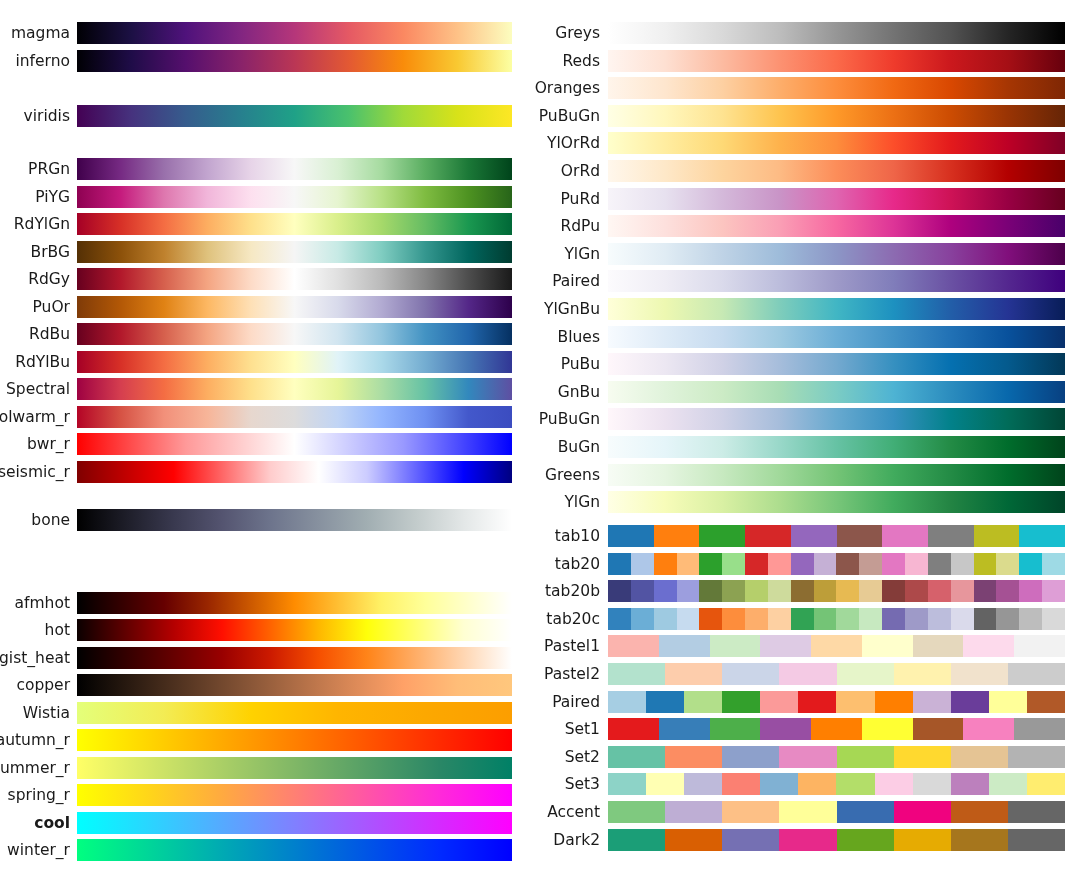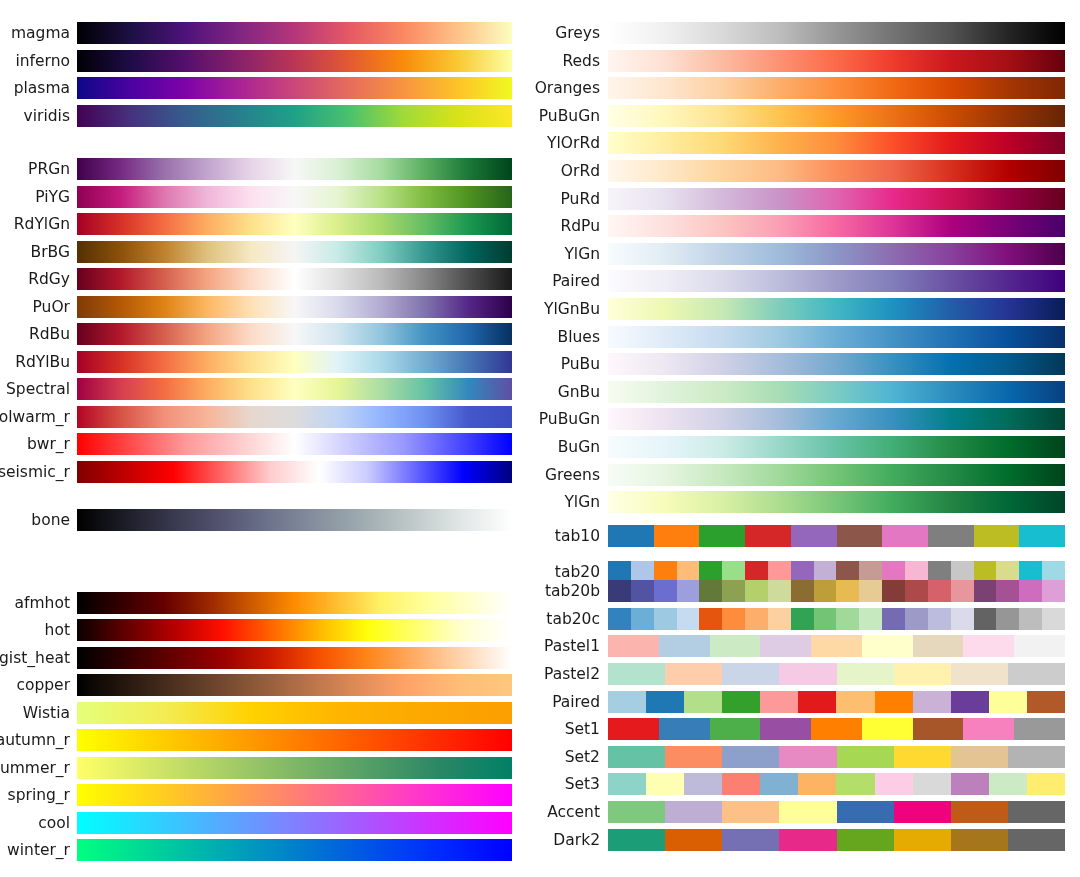--- a/index.html
+++ b/index.html
@@ -47,10 +47,6 @@
       <div class="row" style="top: 27.5px;">
         <div class="rowlabel">inferno</div>
         <div class="bar" style="background-image: linear-gradient(to right, rgb(0, 0, 4), rgb(31, 12, 72), rgb(85, 15, 109), rgb(136, 34, 106), rgb(186, 54, 85), rgb(227, 89, 51), rgb(249, 140, 10), rgb(249, 201, 50), rgb(252, 255, 164));"></div>
-      </div>
-      <div class="row" style="top: 55px;">
-        <div class="rowlabel">plasma</div>
-        <div class="bar" style="background-image: linear-gradient(to right, rgb(13, 8, 135), rgb(76, 2, 161), rgb(126, 3, 168), rgb(169, 35, 149), rgb(204, 71, 120), rgb(230, 108, 92), rgb(248, 148, 65), rgb(253, 195, 40), rgb(240, 249, 33));"></div>
       </div>
       <div class="row" style="top: 82.5px;">
         <div class="rowlabel">viridis</div>

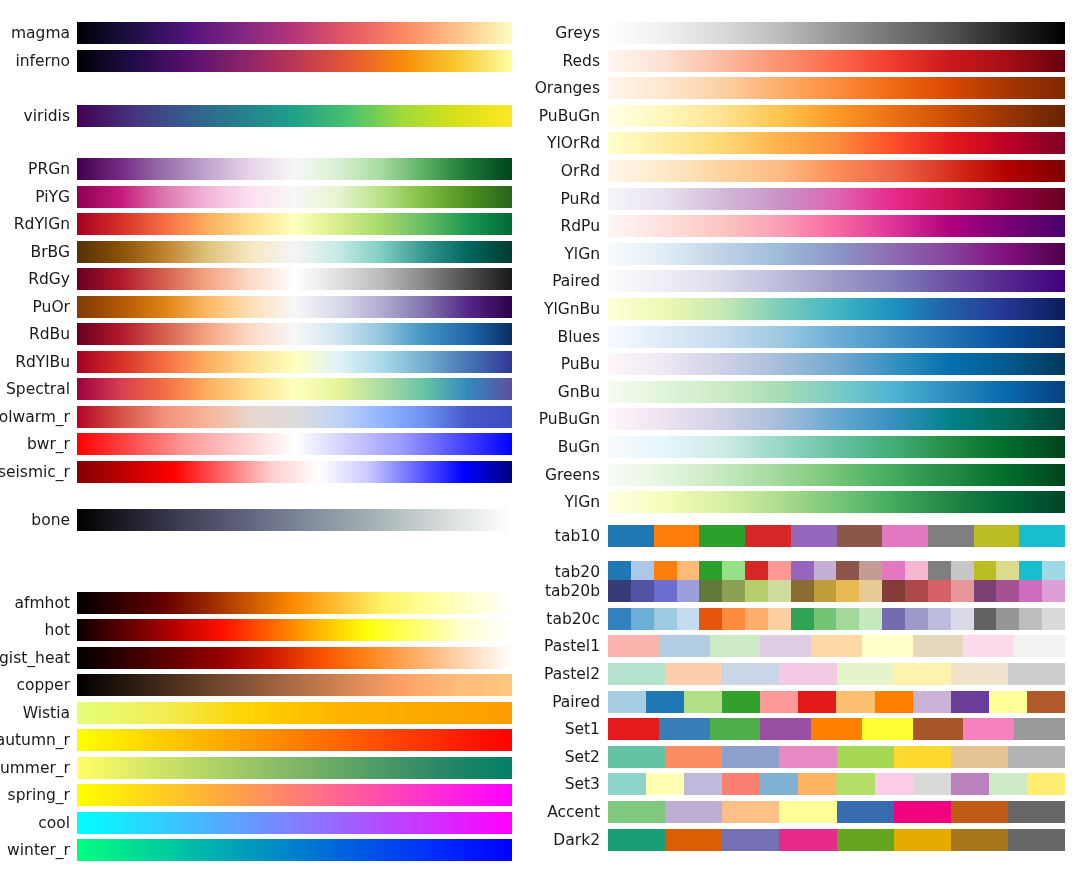--- a/index.html
+++ b/index.html
@@ -241,7 +241,7 @@
           <i style="background: rgb(23, 190, 207);"></i>
         </div>
       </div>
-      <div class="row" style="top: 27.6px; margin-top: 8px;">
+      <div class="row" style="top: 27.6px;">
         <div class="rowlabel">tab20</div>
         <div class="bar qualbar">
           <i style="background: rgb(31, 119, 180);"></i>

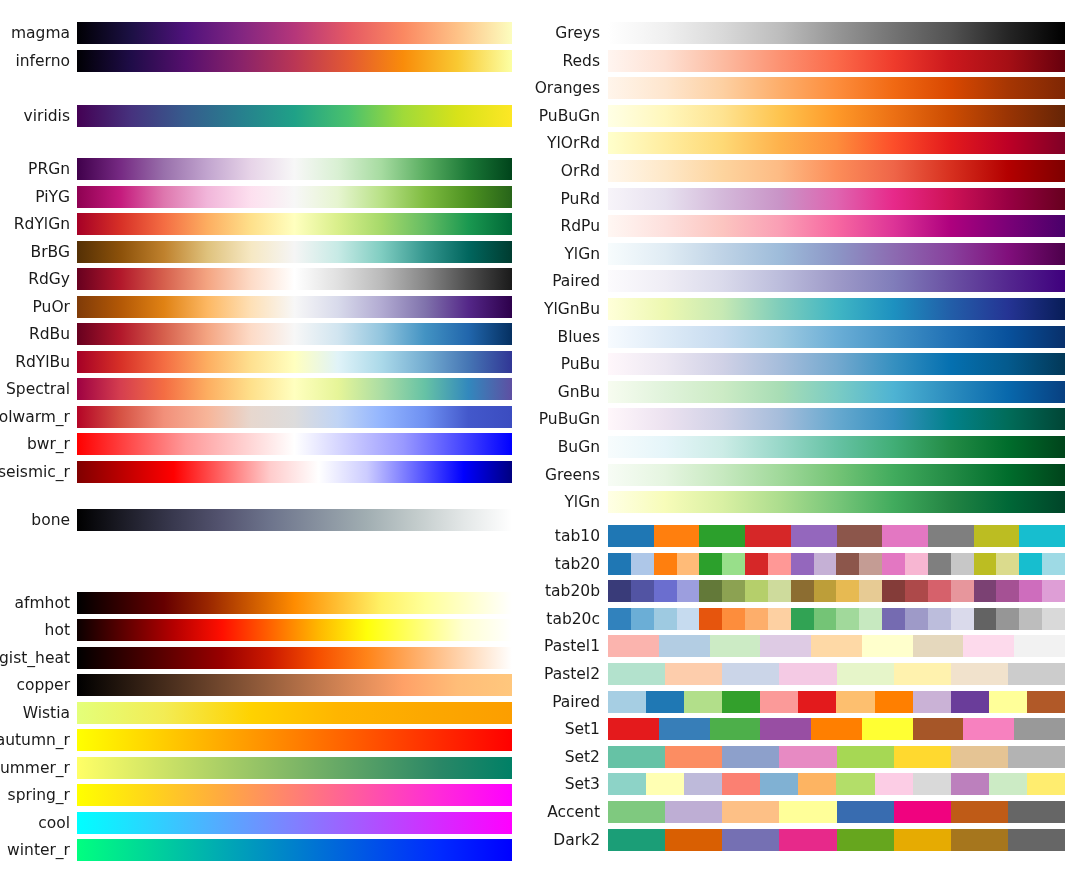--- a/index.html
+++ b/index.html
@@ -140,7 +140,7 @@
         <div class="rowlabel">spring_r</div>
         <div class="bar" style="background-image: linear-gradient(to right, rgb(255, 255, 0), rgb(255, 213, 26), rgb(255, 170, 64), rgb(255, 128, 115), rgb(255, 85, 166), rgb(255, 42, 217), rgb(255, 0, 255));"></div>
       </div>
-      <div class="row" style="top: 302.5px;">
+      <div class="row" style="top: 302.5px; font-weight: bold;">
         <div class="rowlabel">cool</div>
         <div class="bar" style="background-image: linear-gradient(to right, rgb(0, 255, 255), rgb(42, 213, 255), rgb(85, 170, 255), rgb(128, 128, 255), rgb(170, 85, 255), rgb(213, 42, 255), rgb(255, 0, 255));"></div>
       </div>

